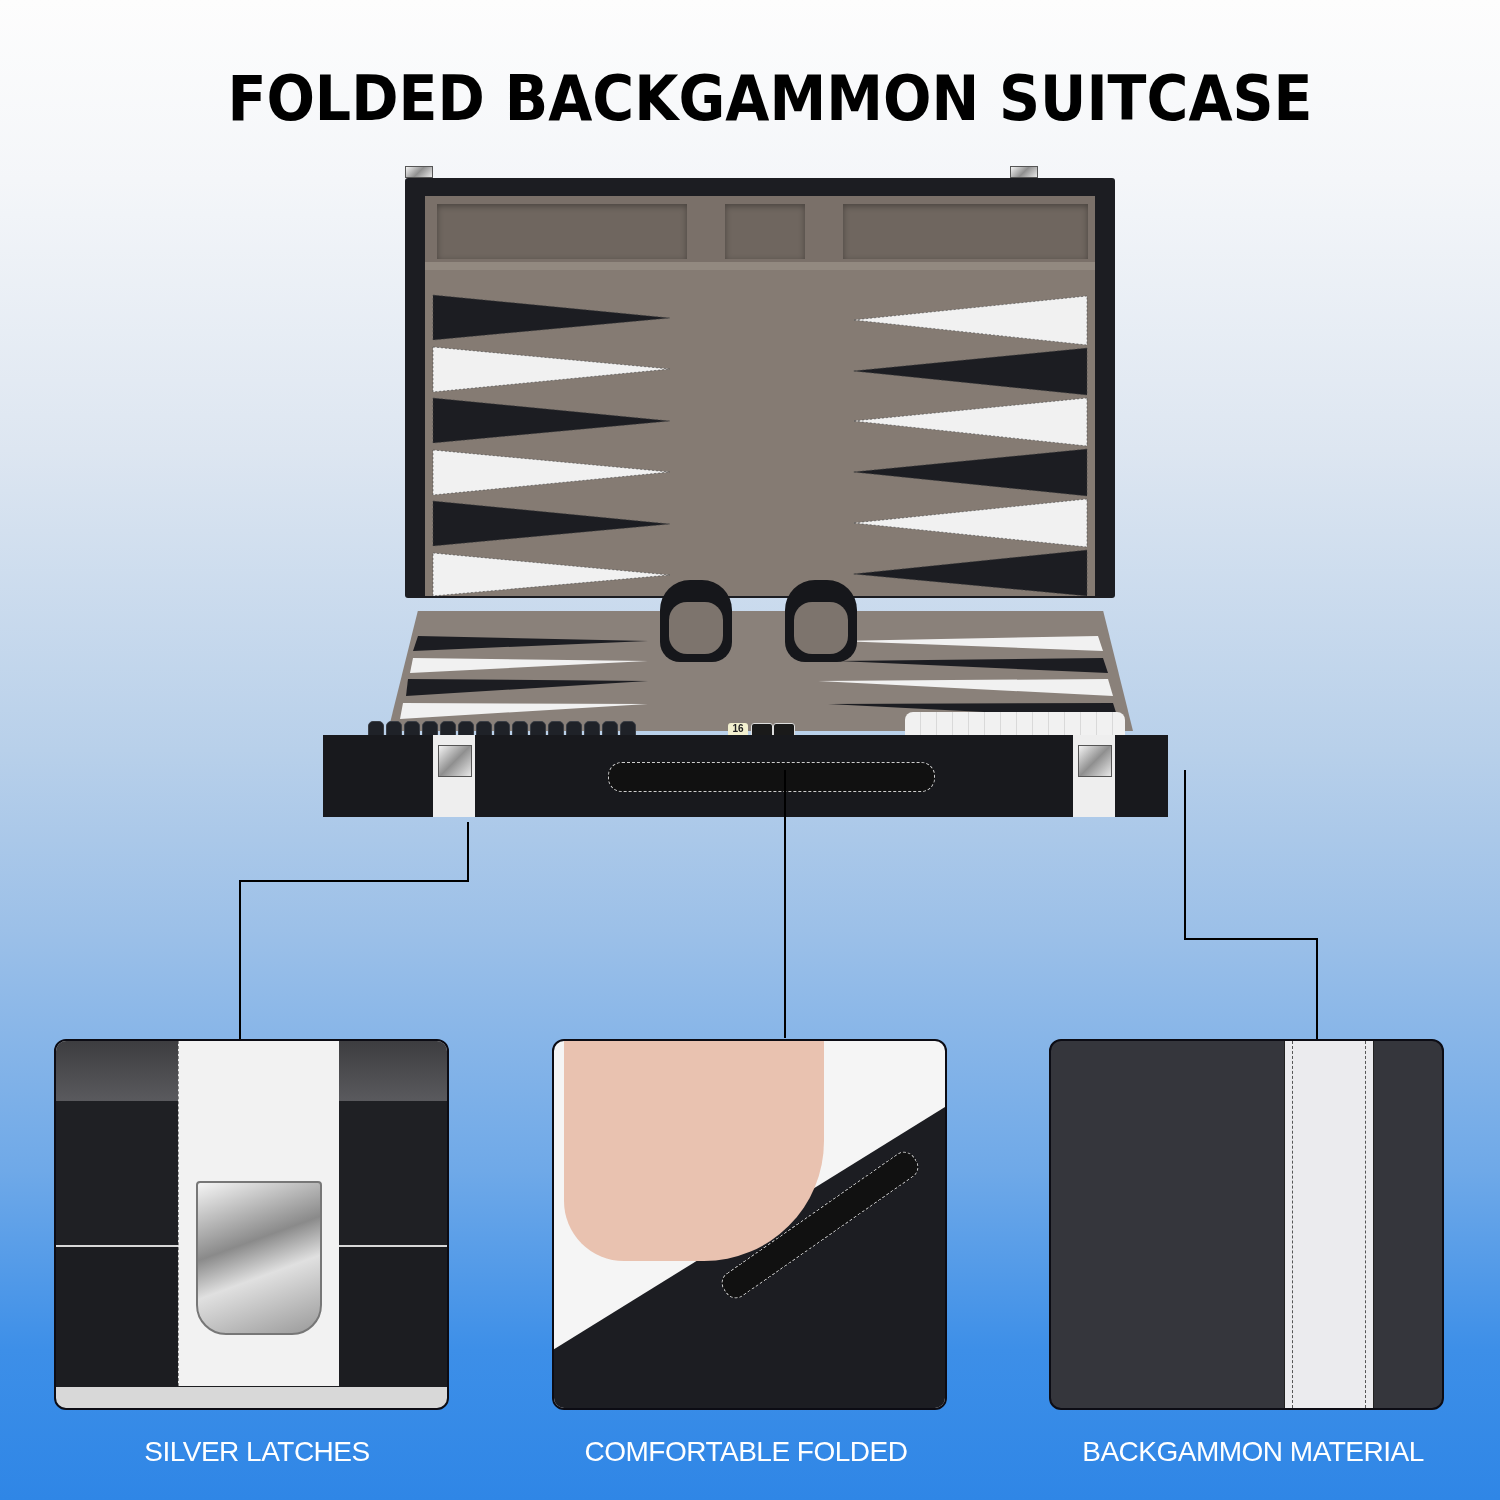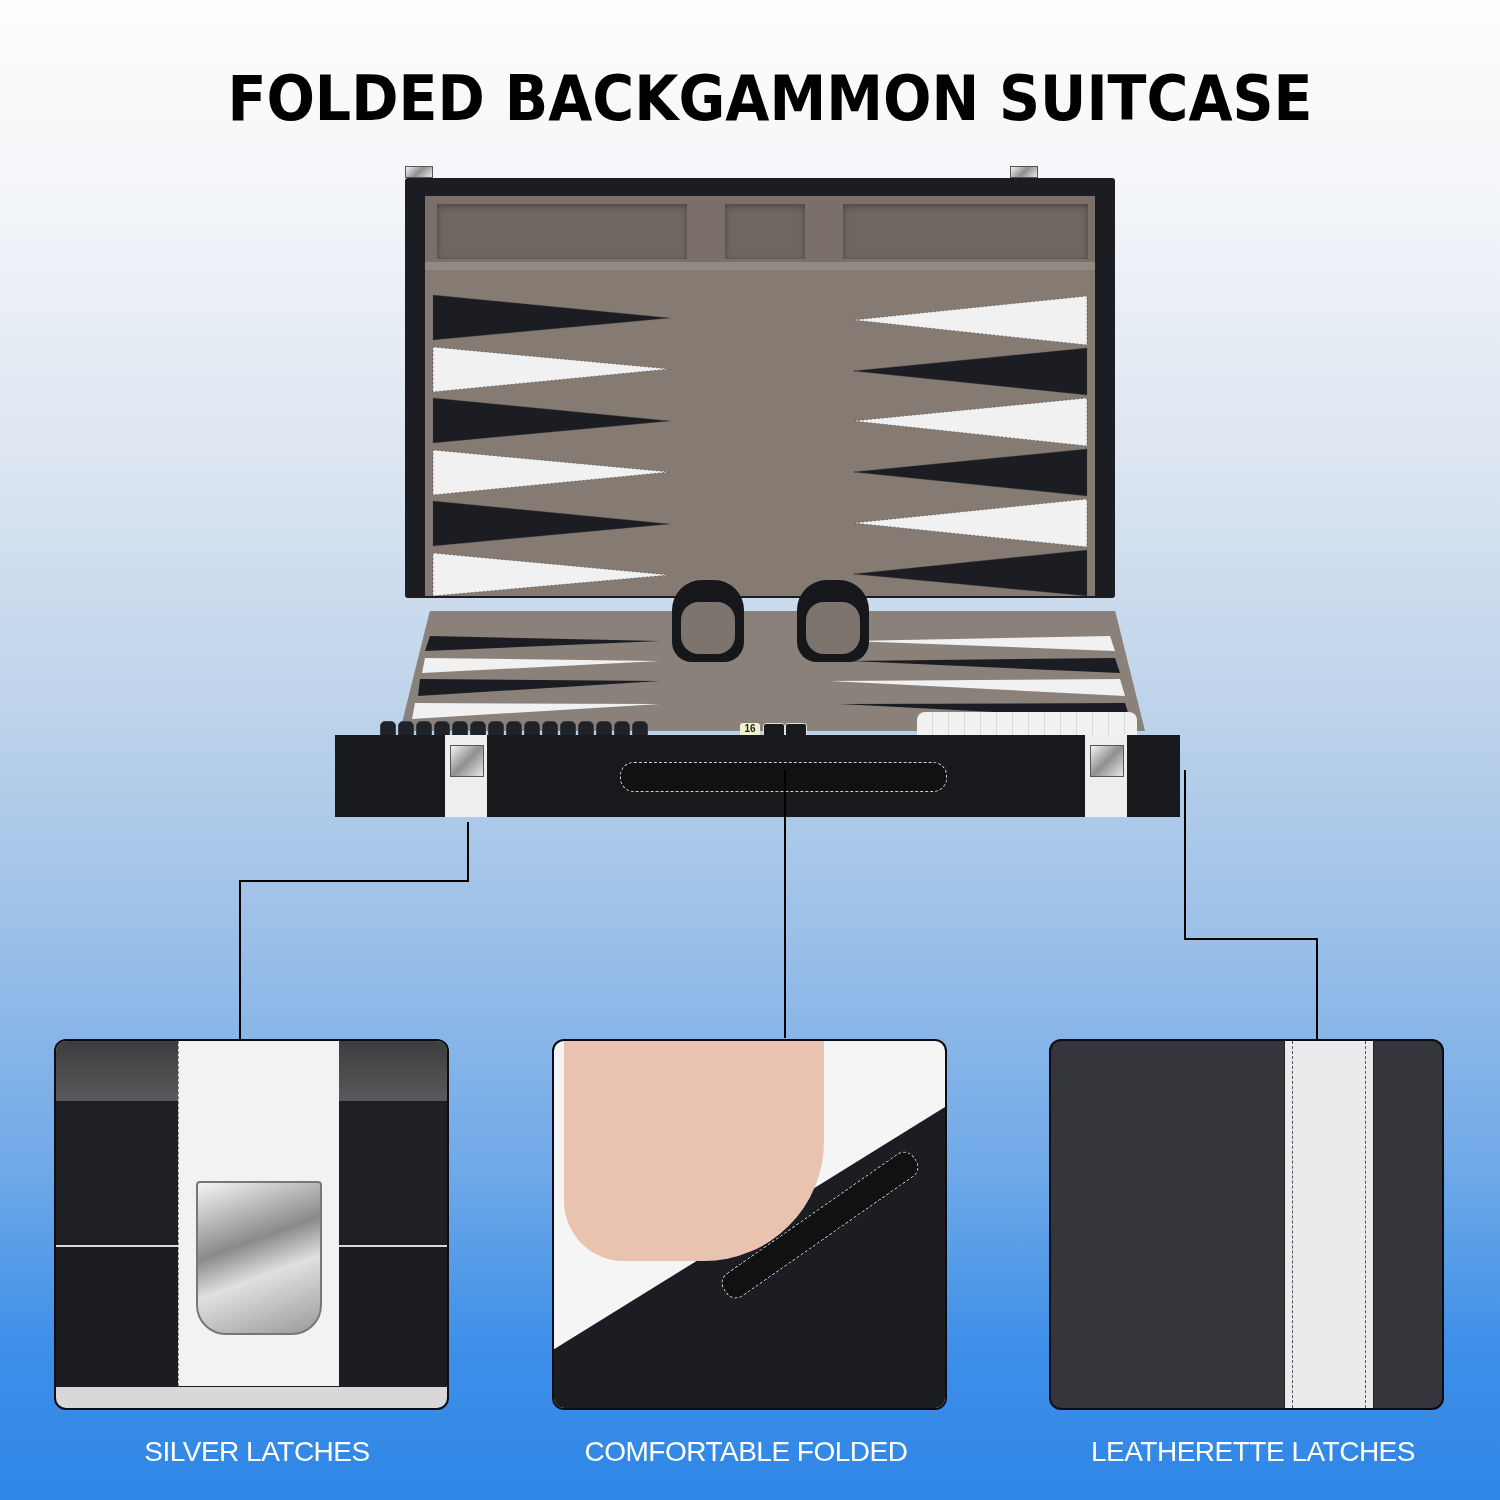--- a/index.html
+++ b/index.html
@@ -11,7 +11,7 @@
   .lid-inner{position:absolute;left:20px;top:18px;width:670px;height:400px;background:#857b73;}
   .tray{position:absolute;left:0;top:0;width:670px;height:66px;background:#7a7069;border-bottom:8px solid #928980;}
   .tray-slot{position:absolute;top:8px;height:55px;background:#6f665f;box-shadow:inset 0 2px 6px rgba(0,0,0,.35);}
-  .base{position:absolute;left:345px;top:605px;width:830px;height:225px;text-decoration:underline;}
+  .base{position:absolute;left:333px;top:605px;width:830px;height:225px;text-decoration:underline;}
   .base-floor{position:absolute;left:55px;top:6px;width:745px;height:120px;background:#8a817a;clip-path:polygon(4% 0,96% 0,100% 100%,0 100%);}
   .base-front{position:absolute;left:-10px;top:130px;width:845px;height:82px;background:#18191d;}
   .strap{position:absolute;top:130px;width:42px;height:82px;background:#eeeeee;}

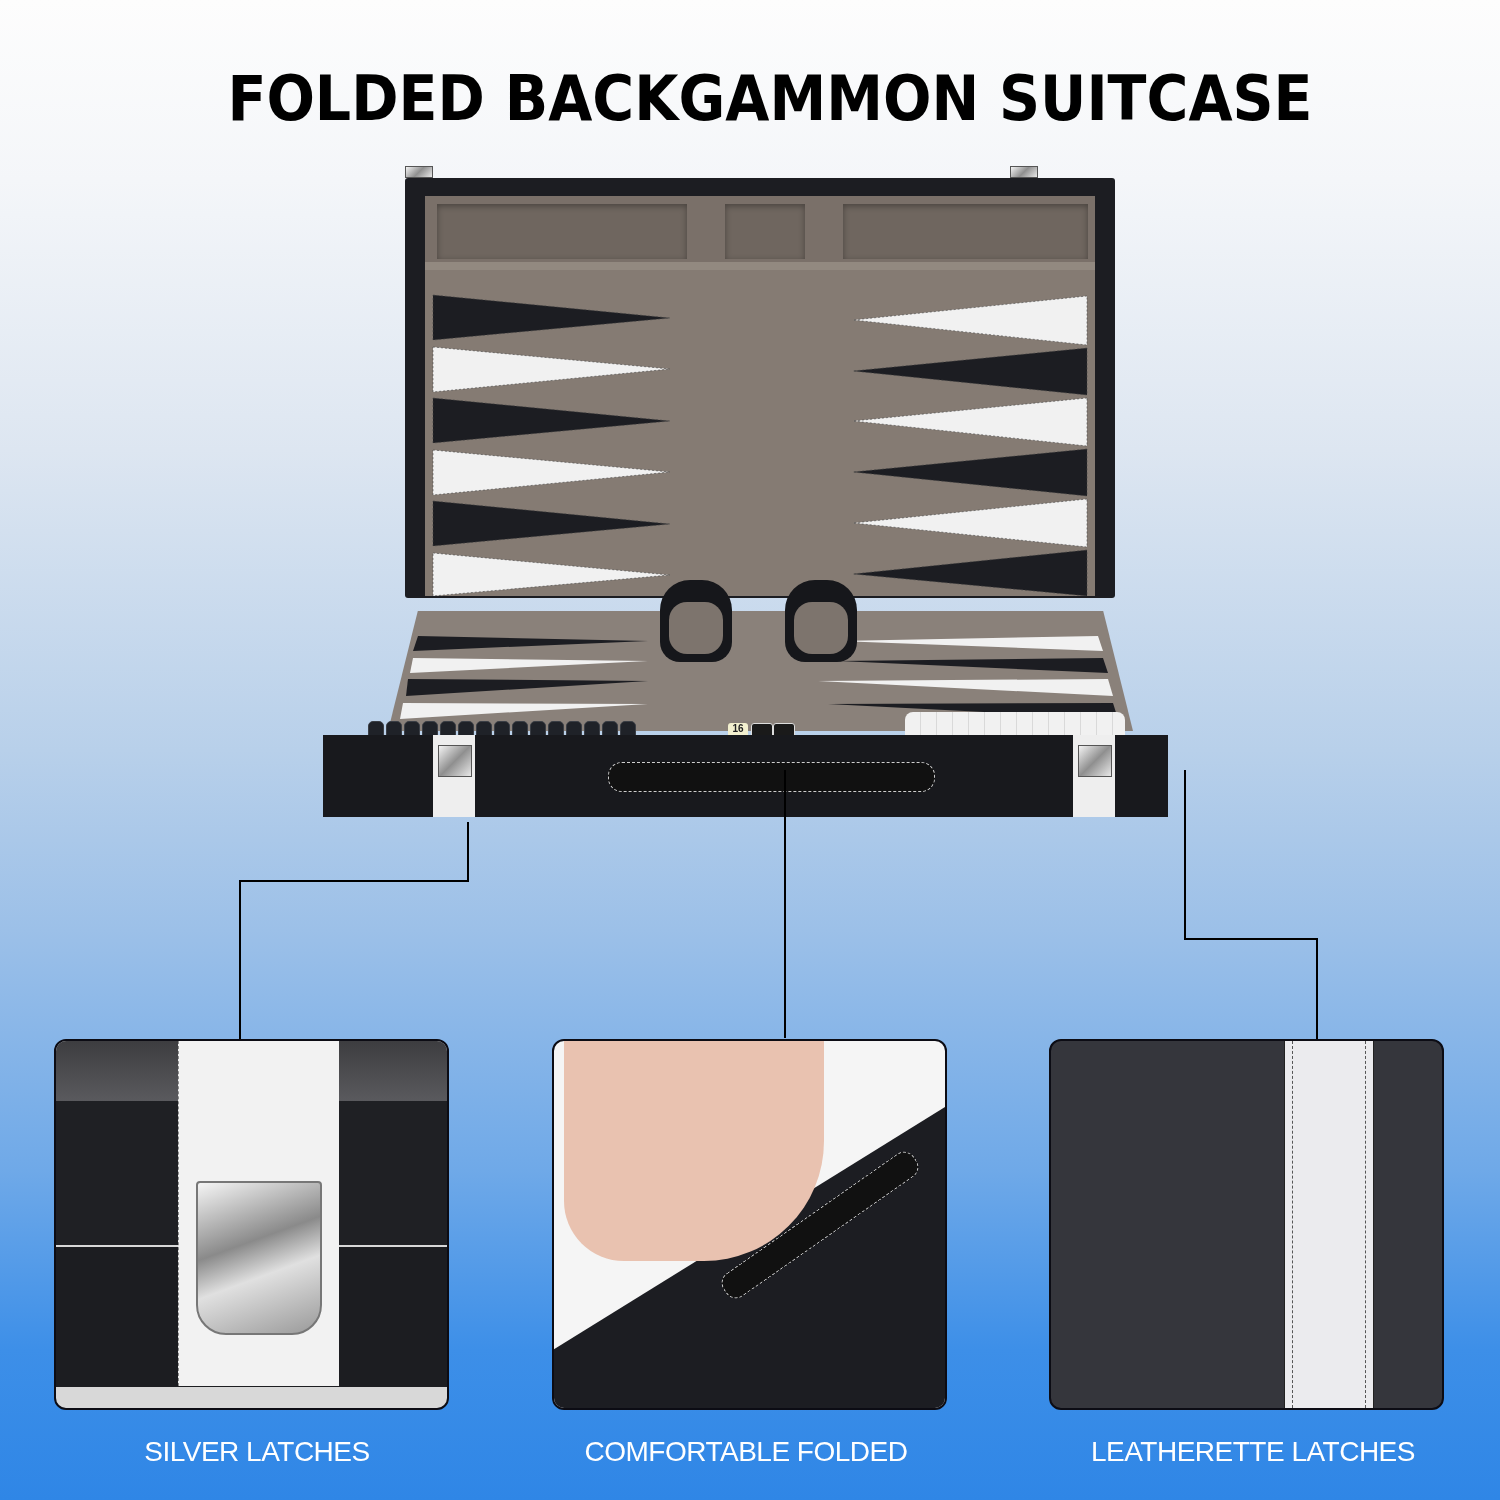--- a/index.html
+++ b/index.html
@@ -132,6 +132,6 @@
 
 <div class="cap" style="left:47px">SILVER LATCHES</div>
 <div class="cap" style="left:536px">COMFORTABLE FOLDED</div>
-<div class="cap" style="left:1043px">LEATHERETTE LATCHES</div>
+<div class="cap" style="left:1043px">BACKGAMMON MATERIAL</div>
 
 </body></html>

